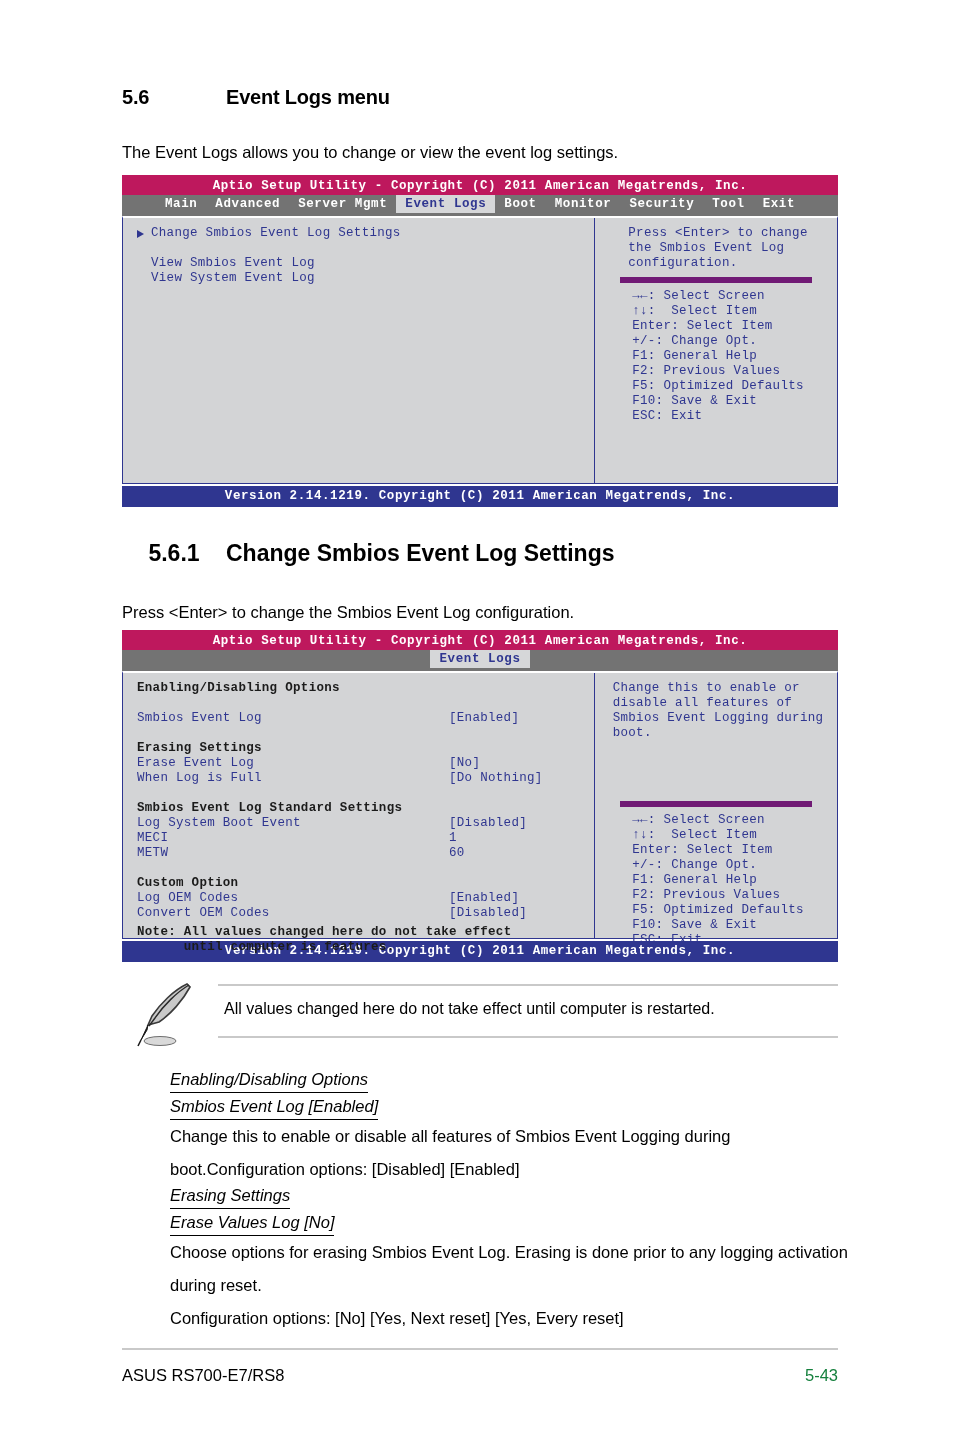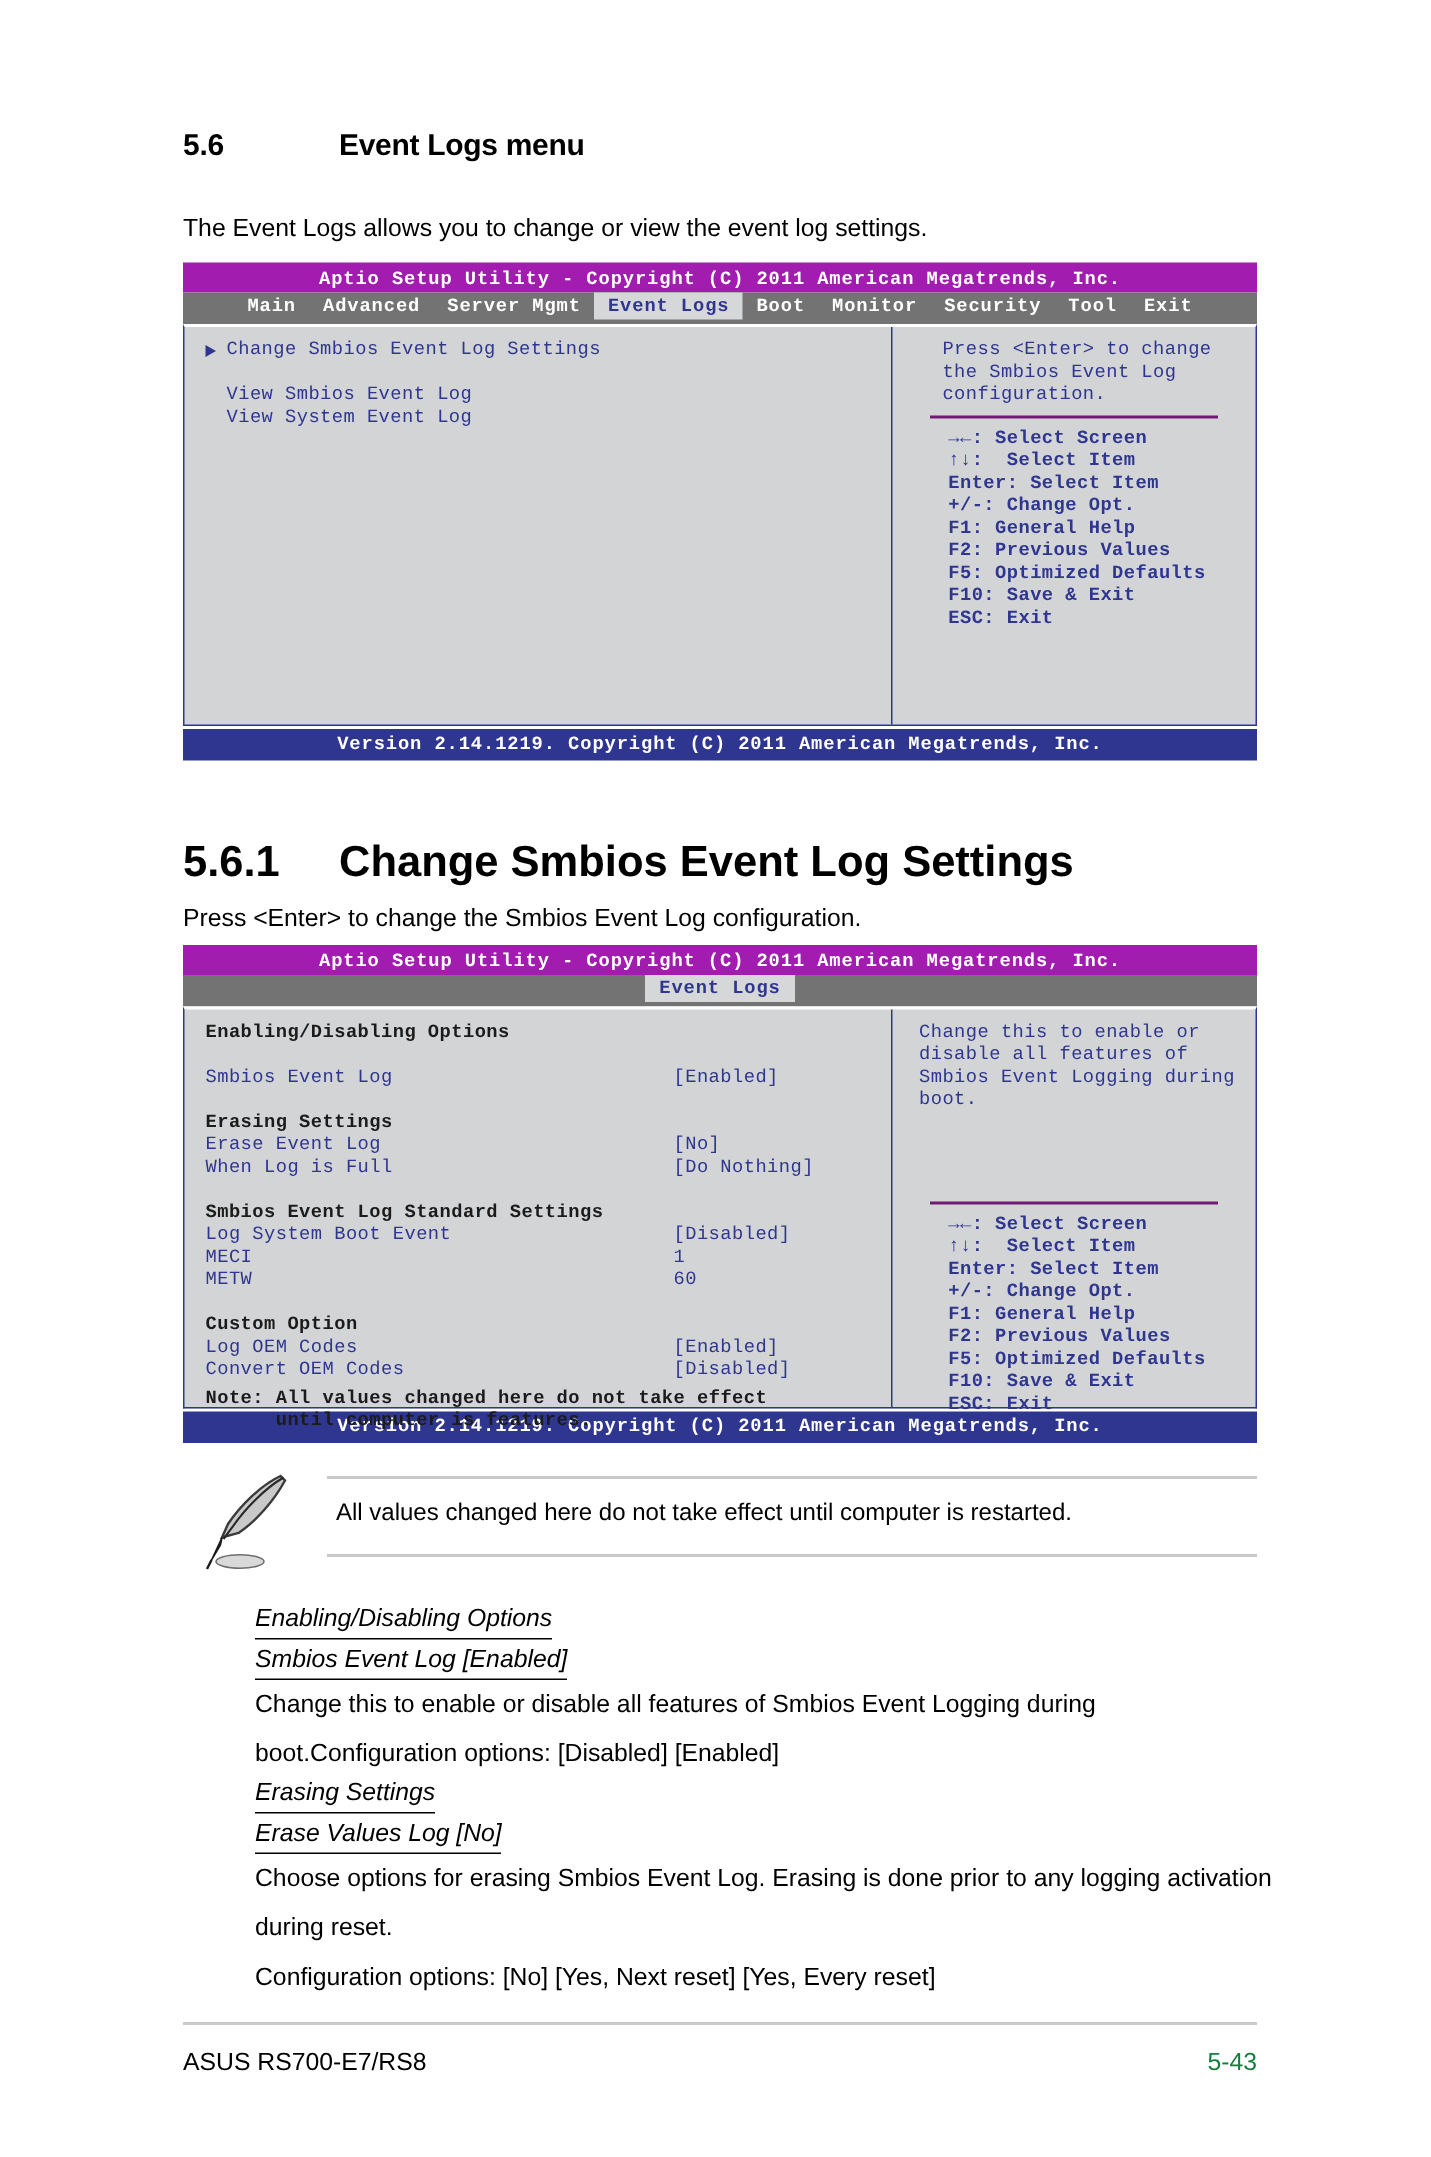--- a/index.html
+++ b/index.html
@@ -59,7 +59,7 @@
     font-family: "Liberation Mono", monospace;
   }
   .bios-titlebar {
-    background: #a21caf;
+    background: #be185d;
     color: #ffffff;
     font-size: 12.5px;
     font-weight: bold;

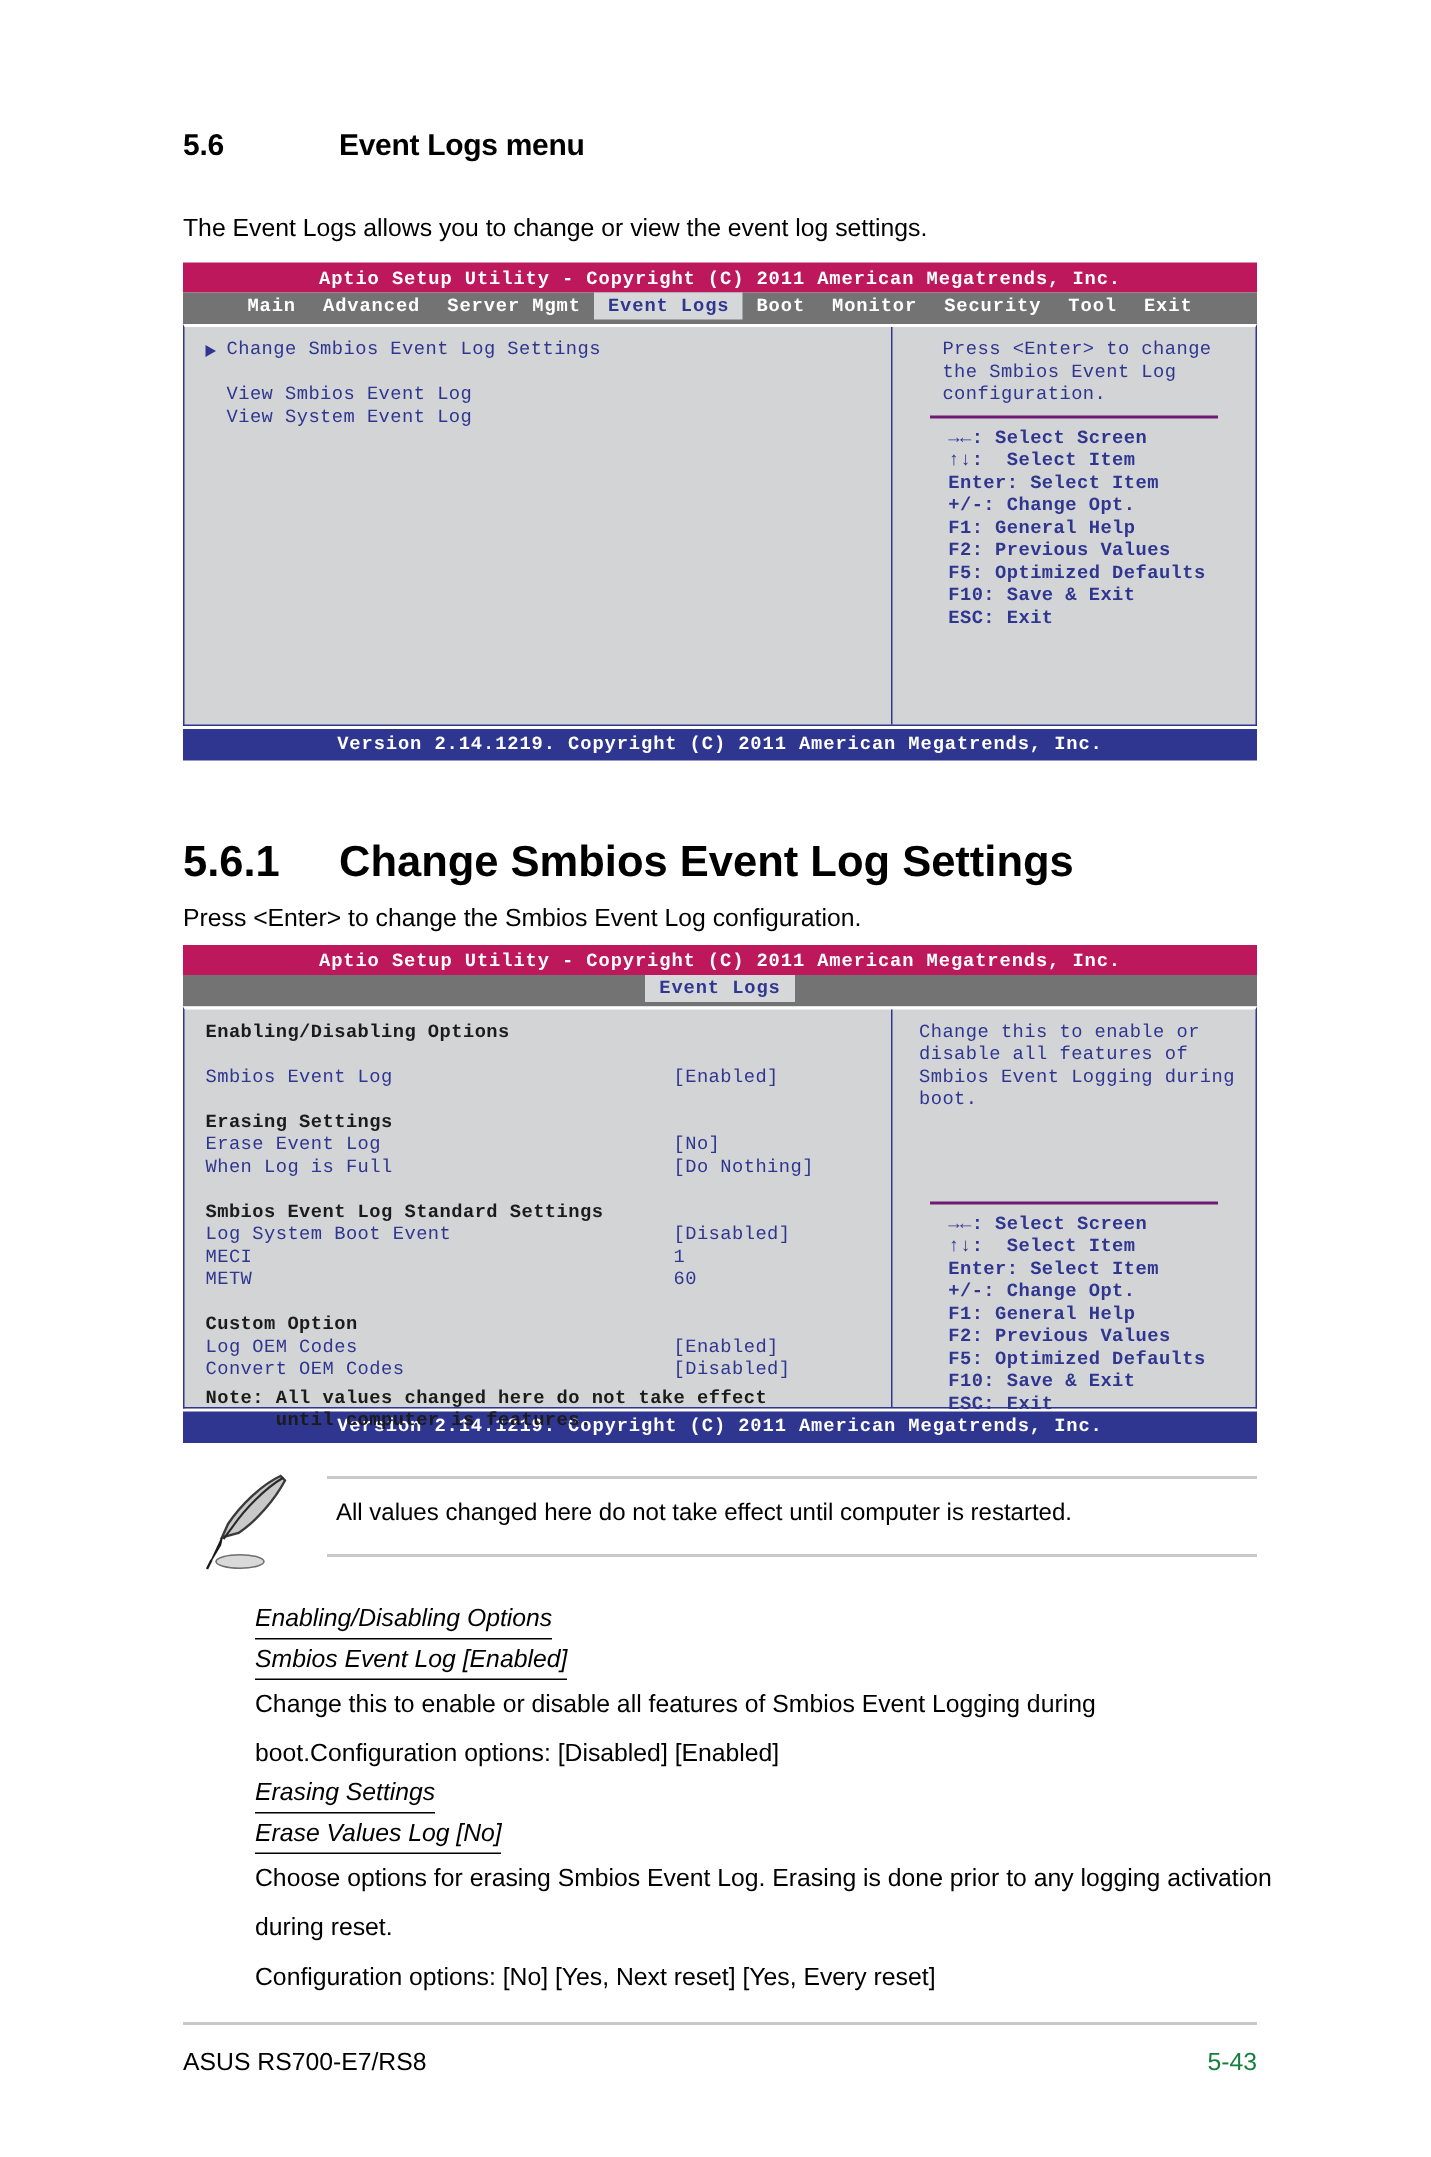--- a/index.html
+++ b/index.html
@@ -117,11 +117,10 @@
     box-sizing: border-box;
   }
   .help-nav {
-    border-top: 2px solid #701a75;
+    border-top: 6px solid #701a75;
     padding: 6px 8px 8px 12px;
     box-sizing: border-box;
     flex: 1 1 auto;
-    font-weight: bold;
   }
 
   .bios-text {

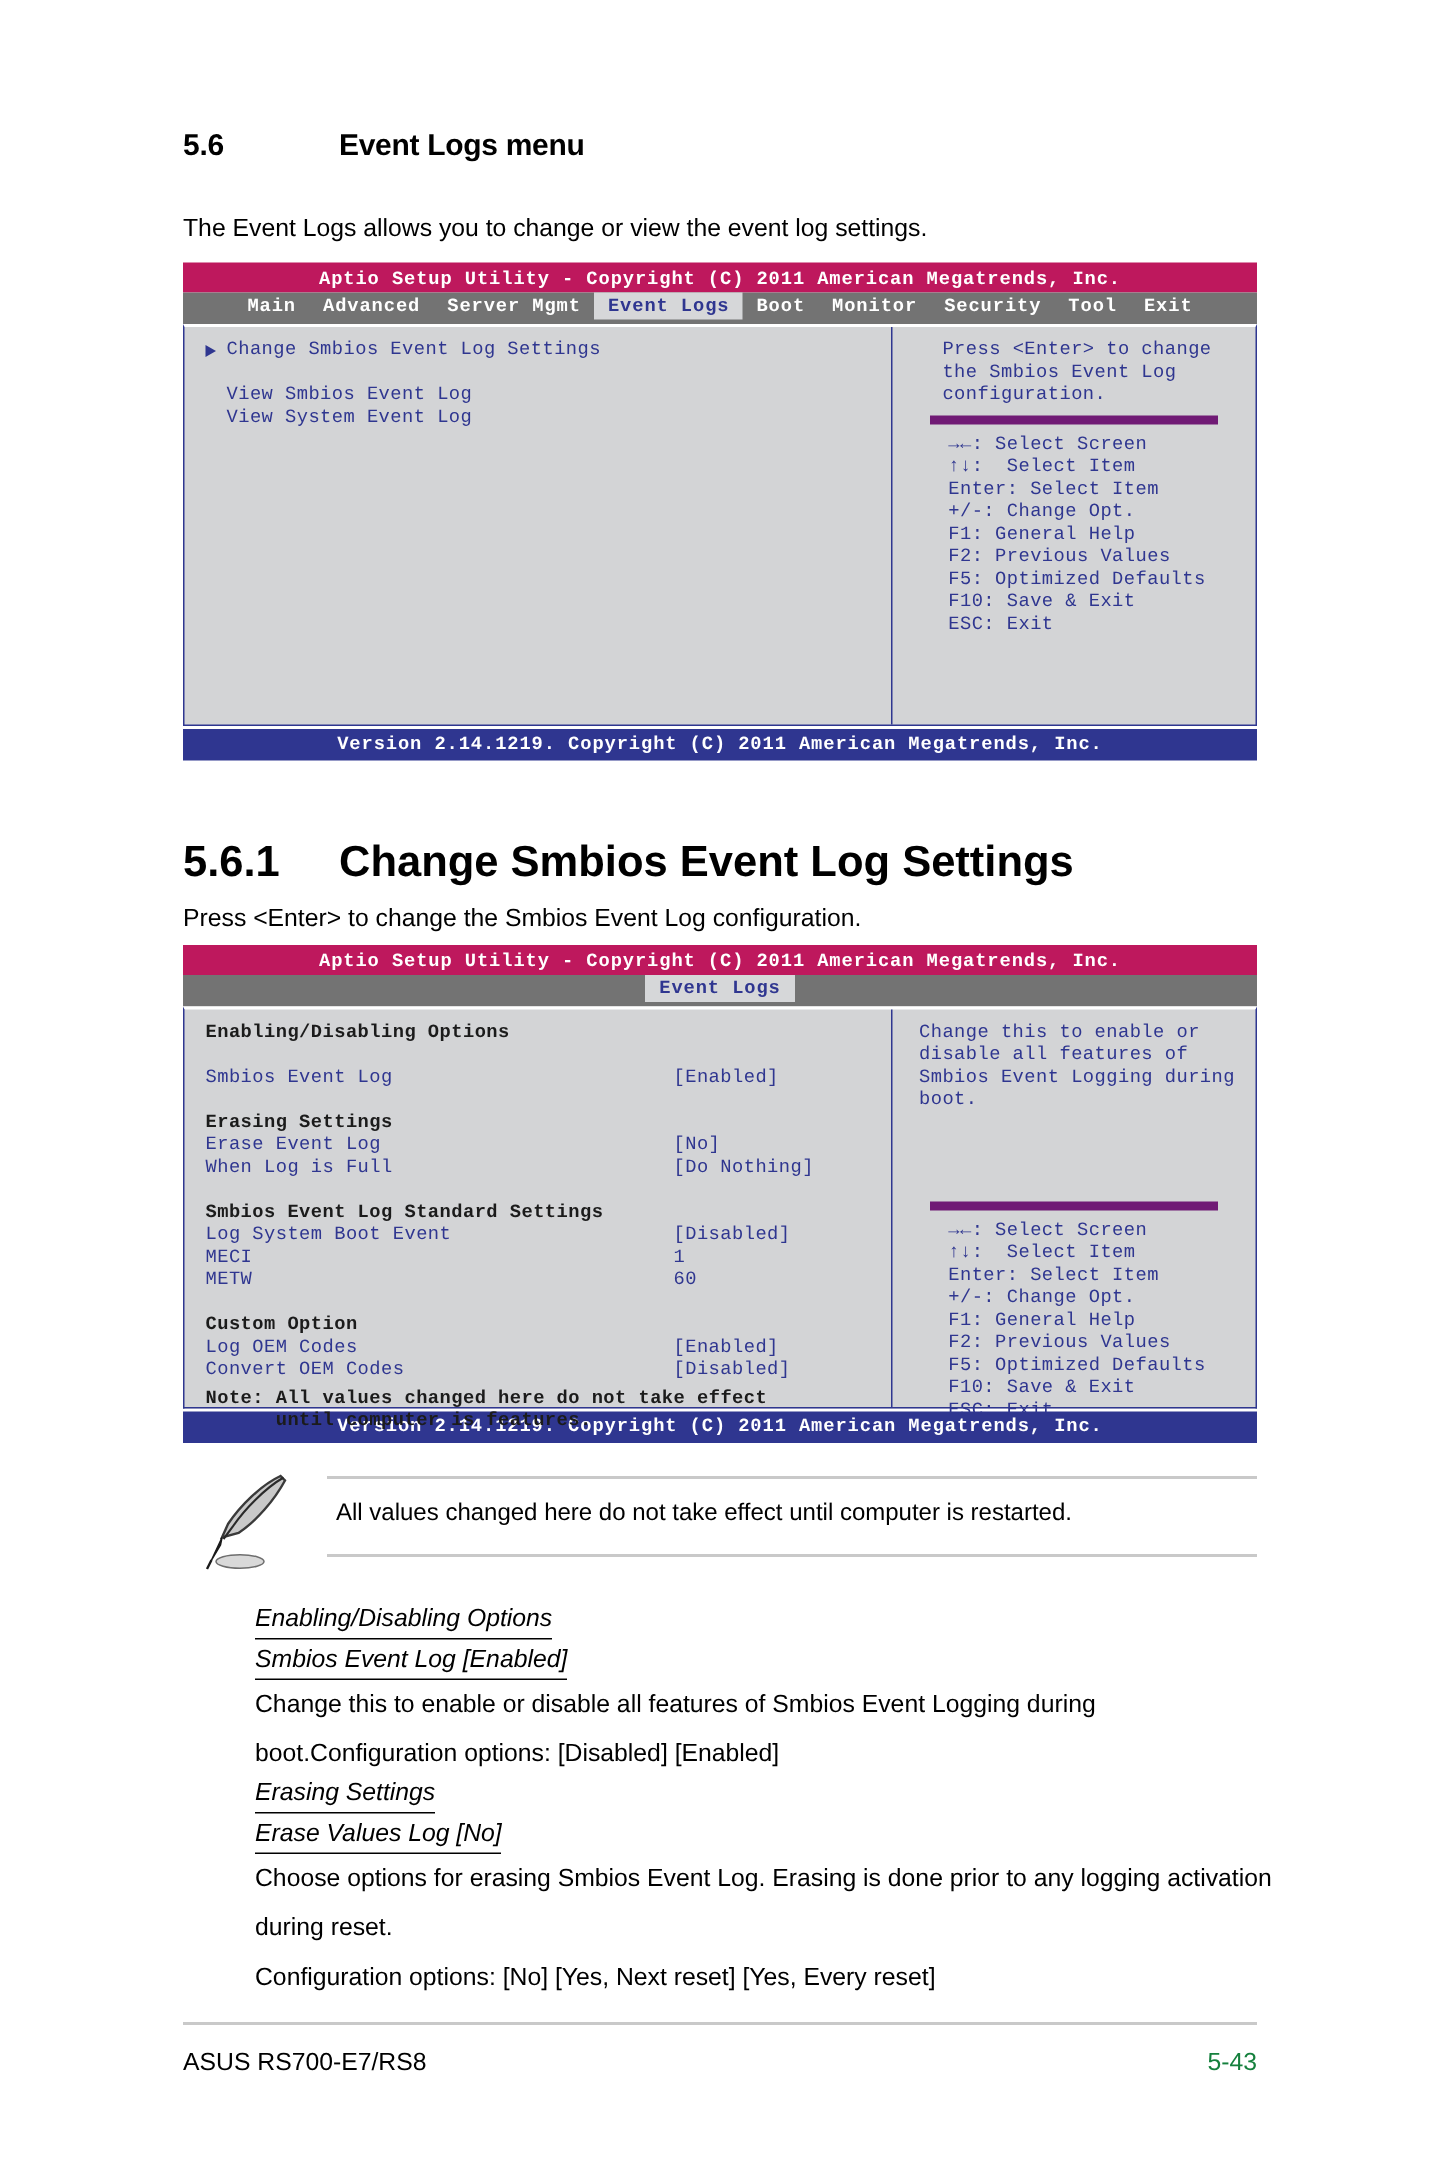--- a/index.html
+++ b/index.html
@@ -37,7 +37,7 @@
   #h-56 { top: 86px; font-size: 20px; letter-spacing: -0.2px; }
   #h-56 .num { width: 104px; }
 
-  #h-561 { top: 559px; font-size: 29px; }
+  #h-561 { top: 540px; font-size: 23px; text-align: center; }
   #h-561 .num { width: 104px; }
 
   .body-line {

